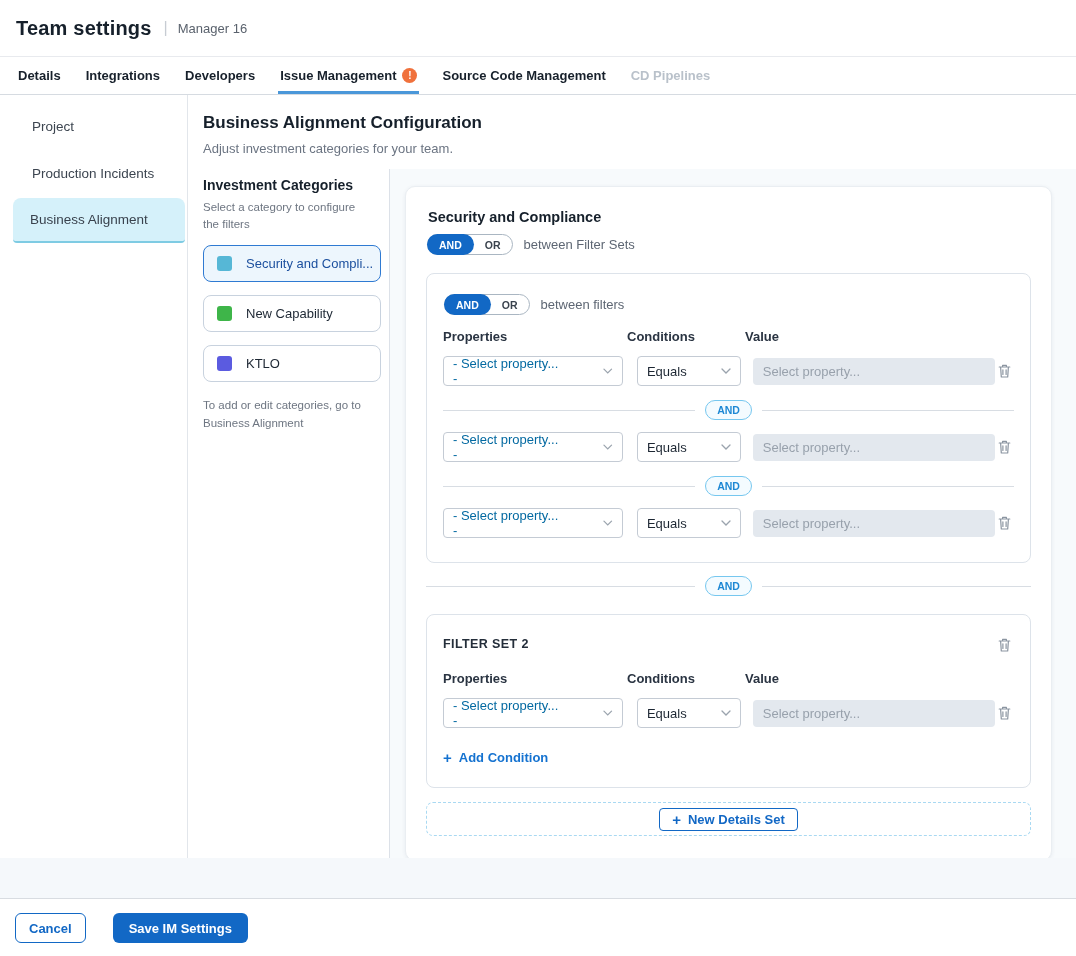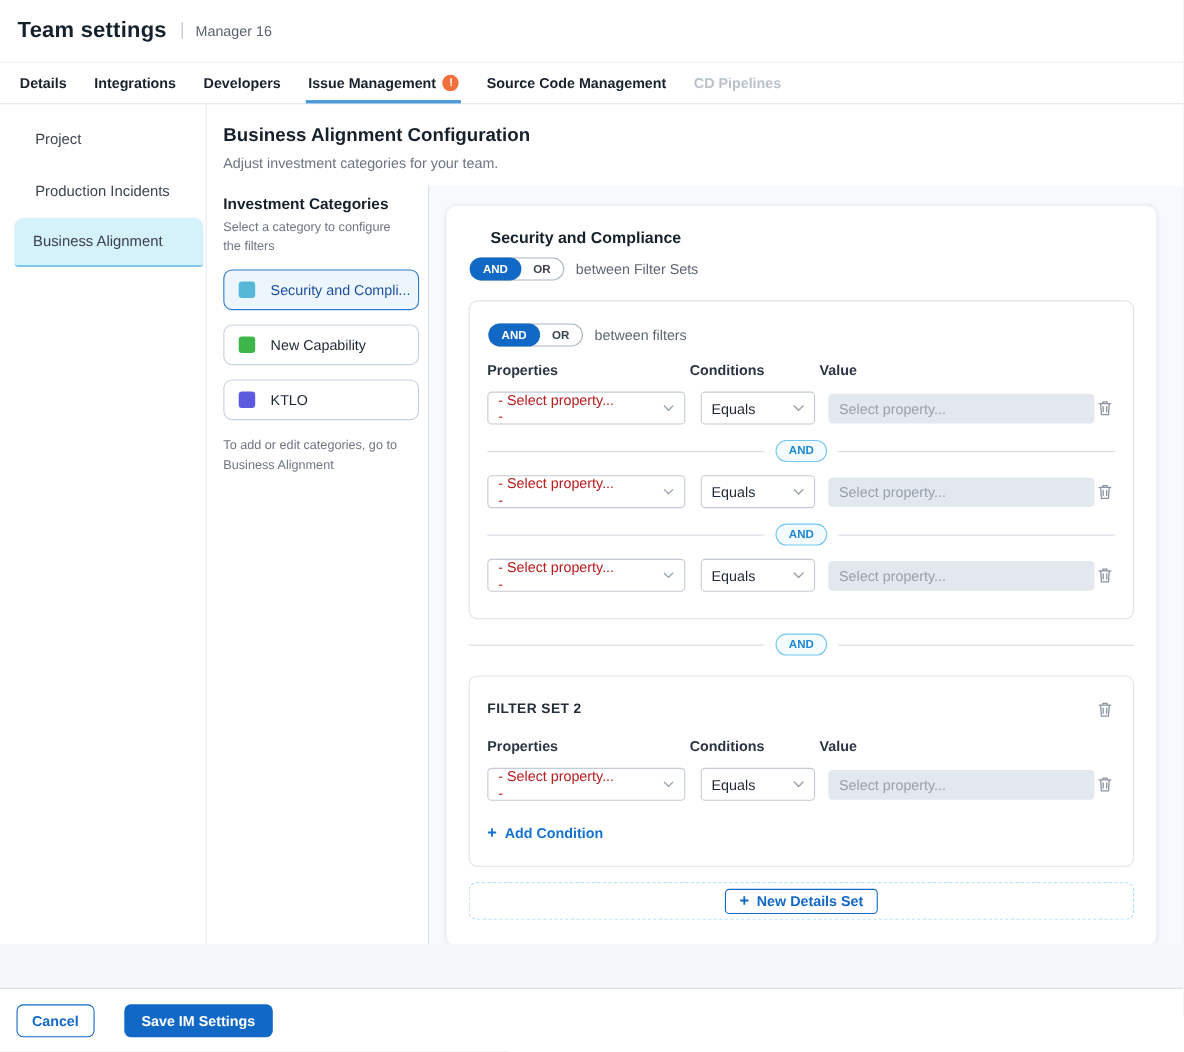--- a/index.html
+++ b/index.html
@@ -54,7 +54,7 @@
   .main { flex:1 1 auto; background:#f7fafc; padding:17px 24px 0 15px; min-width:0; }
   .panel { background:#fff; border:1px solid #eaeef2; border-radius:10px;
            box-shadow:0 1px 4px rgba(25,45,80,.07); padding:22px 20px 24px 20px; }
-  .panel-title { font-size:14.5px; font-weight:bold; color:#16202b; margin-left:20px; }
+  .panel-title { font-size:14.5px; font-weight:bold; color:#16202b; margin-left:2px; }
   .panel-toprow { display:flex; align-items:center; gap:11px; margin-top:9px; margin-left:1px; }
   .muted { font-size:13px; color:#5d6673; }
 

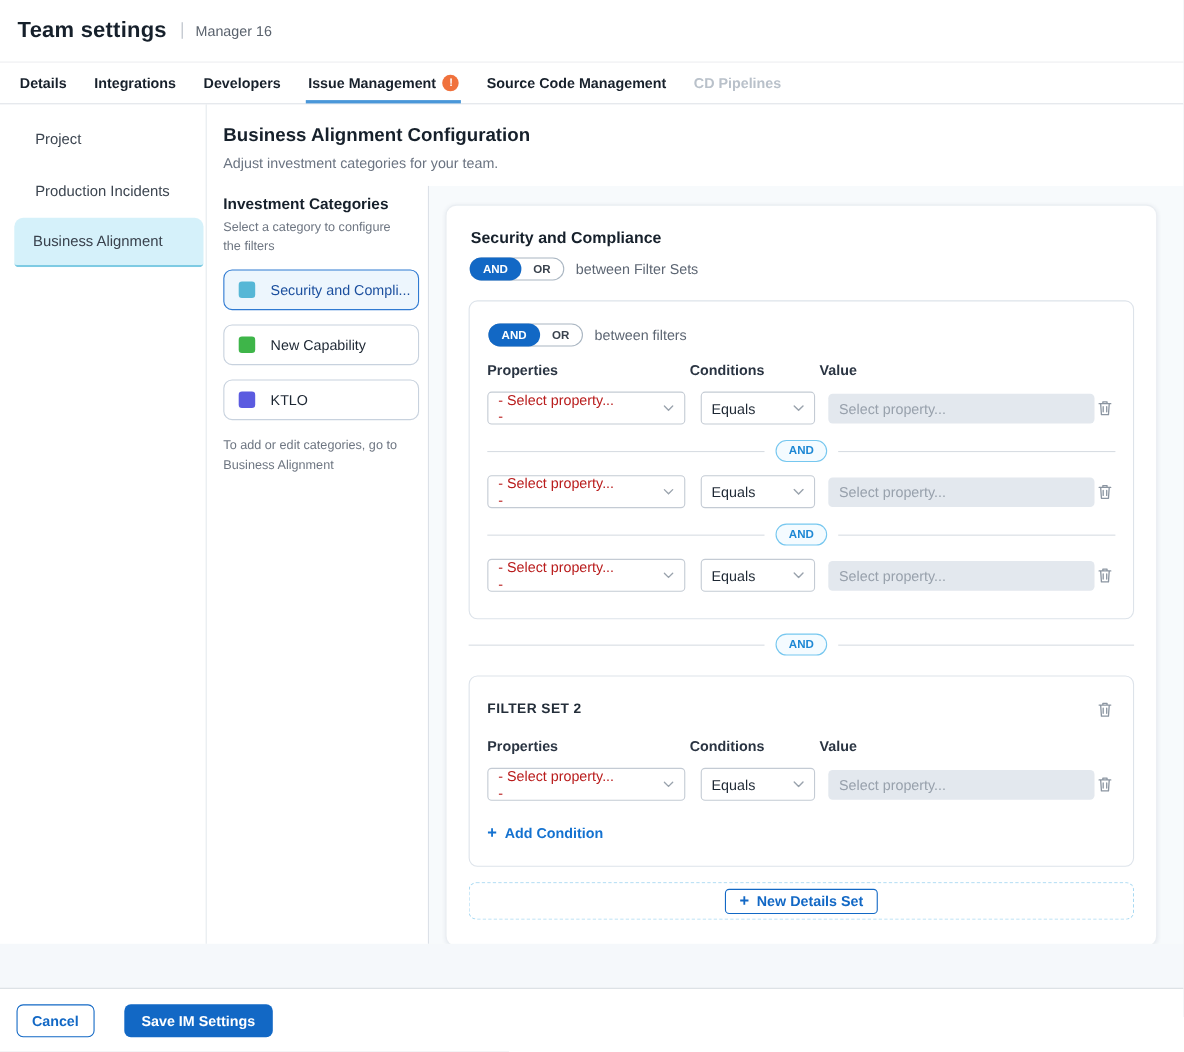--- a/index.html
+++ b/index.html
@@ -74,7 +74,7 @@
   .sel { height:30px; border:1px solid #c4cbd4; border-radius:4px; background:#fff;
          display:flex; align-items:center; justify-content:space-between; padding:0 9px;
          font-size:13px; cursor:pointer; }
-  .sel.prop { width:184px; margin-right:14px; color:#b91c1c;gap:43px; }
+  .sel.prop { width:184px; margin-right:14px; color:#0369a1;gap:43px; }
   .sel.cond { width:106px; margin-right:12px; color:#1d2733; }
   .val-input { width:248px; height:27px; background:#e3e8ee; border:none; border-radius:4px;
                padding:0 10px; font-size:13px; font-family:"Liberation Sans",sans-serif; color:#4a525d; }

